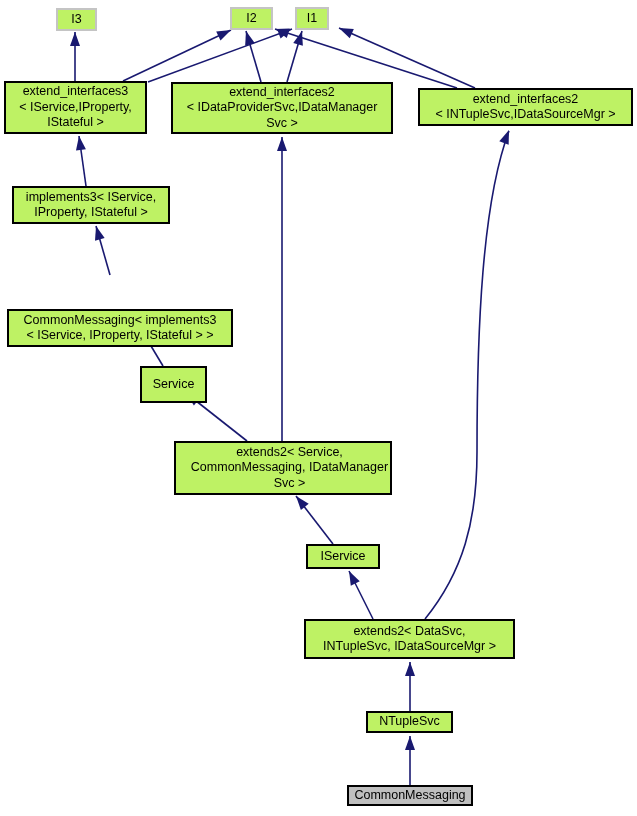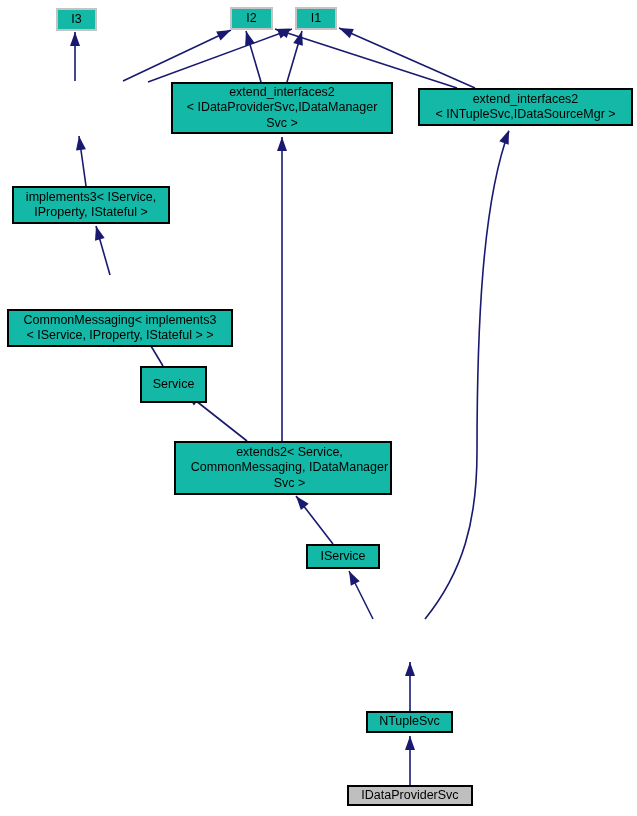--- a/index.html
+++ b/index.html
@@ -25,7 +25,7 @@
   .node {
     position: absolute;
     box-sizing: border-box;
-    background: #14b8a6;
+    background: #bef264;
     border: 2px solid #000000;
     display: flex;
     flex-direction: column;

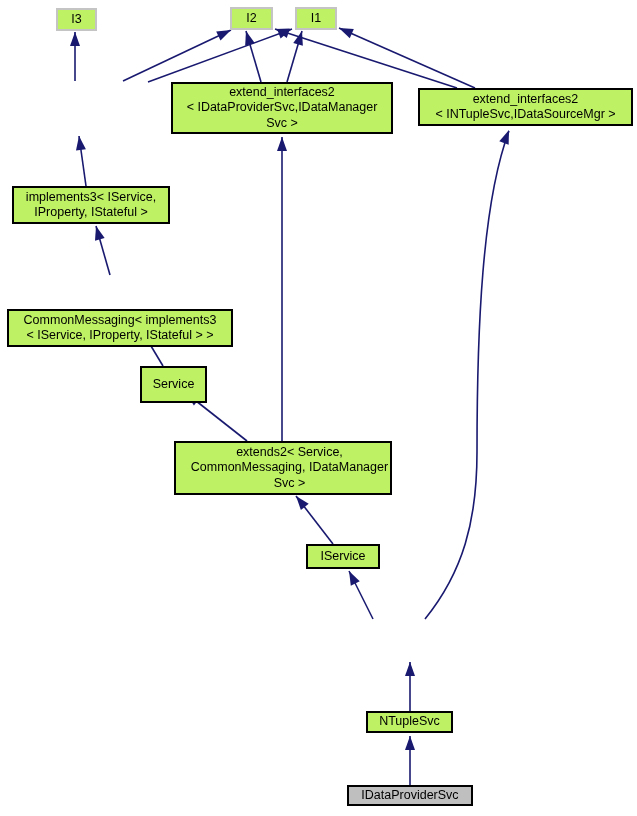--- a/index.html
+++ b/index.html
@@ -131,7 +131,7 @@
     <div class="node param" style="left: 230px; top: 7px; width: 43px; height: 23px;">
       <span class="line">I2</span>
     </div>
-    <div class="node param" style="left: 295px; top: 7px; width: 42px; height: 23px;">
+    <div class="node param" style="left: 295px; top: 7px; width: 34px; height: 23px;">
       <span class="line">I1</span>
     </div>
     <div class="node" style="left: 171px; top: 82px; width: 222px; height: 52px;">

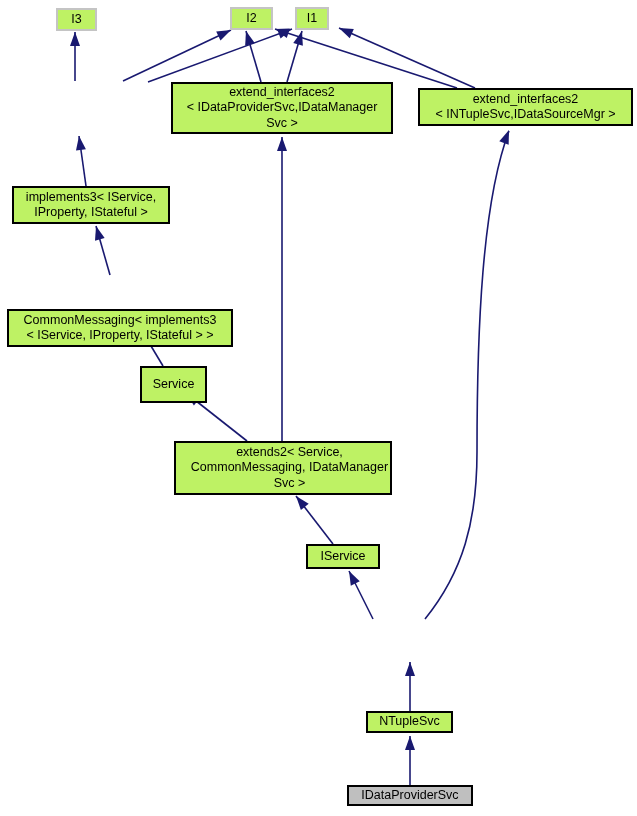--- a/index.html
+++ b/index.html
@@ -134,6 +134,11 @@
     <div class="node param" style="left: 295px; top: 7px; width: 34px; height: 23px;">
       <span class="line">I1</span>
     </div>
+    <div class="node" style="left: 4px; top: 81px; width: 143px; height: 53px;">
+      <span class="line">extend_interfaces3</span>
+      <span class="line">&lt; IService,IProperty,</span>
+      <span class="line">IStateful &gt;</span>
+    </div>
     <div class="node" style="left: 171px; top: 82px; width: 222px; height: 52px;">
       <span class="line">extend_interfaces2</span>
       <span class="line">&lt; IDataProviderSvc,IDataManager</span>

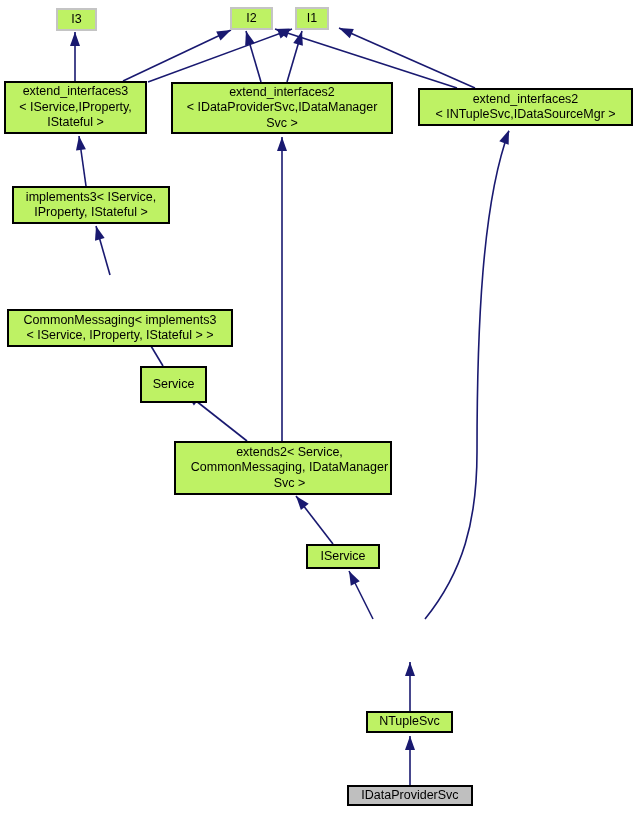--- a/index.html
+++ b/index.html
@@ -167,6 +167,10 @@
     <div class="node" style="left: 306px; top: 544px; width: 74px; height: 25px;">
       <span class="line">IService</span>
     </div>
+    <div class="node" style="left: 304px; top: 619px; width: 211px; height: 40px;">
+      <span class="line">extends2&lt; DataSvc,</span>
+      <span class="line">INTupleSvc, IDataSourceMgr &gt;</span>
+    </div>
     <div class="node" style="left: 366px; top: 711px; width: 87px; height: 22px;">
       <span class="line">NTupleSvc</span>
     </div>

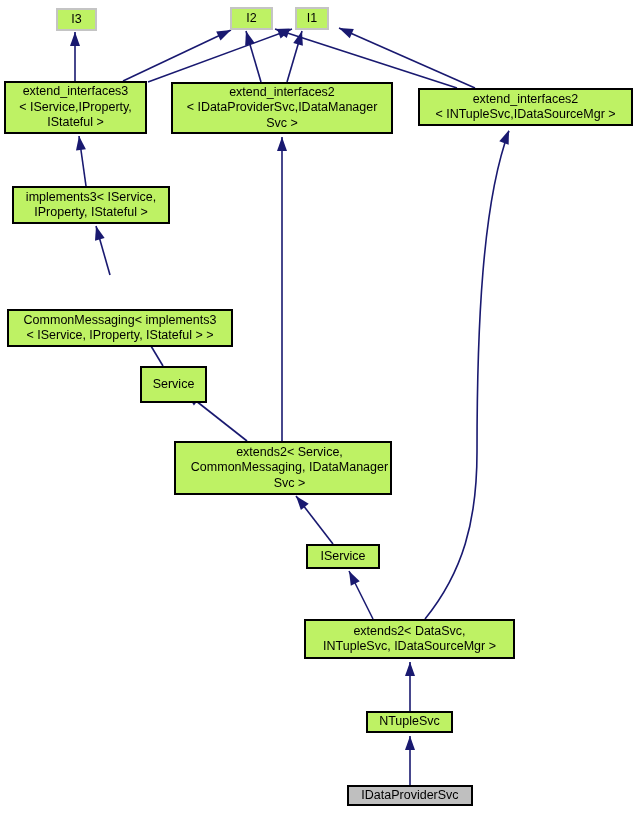--- a/index.html
+++ b/index.html
@@ -175,7 +175,7 @@
       <span class="line">NTupleSvc</span>
     </div>
     <div class="node current" style="left: 347px; top: 785px; width: 126px; height: 21px;">
-      <span class="line">IDataProviderSvc</span>
+      <span class="line">CommonMessaging</span>
     </div>
   </div>
 

